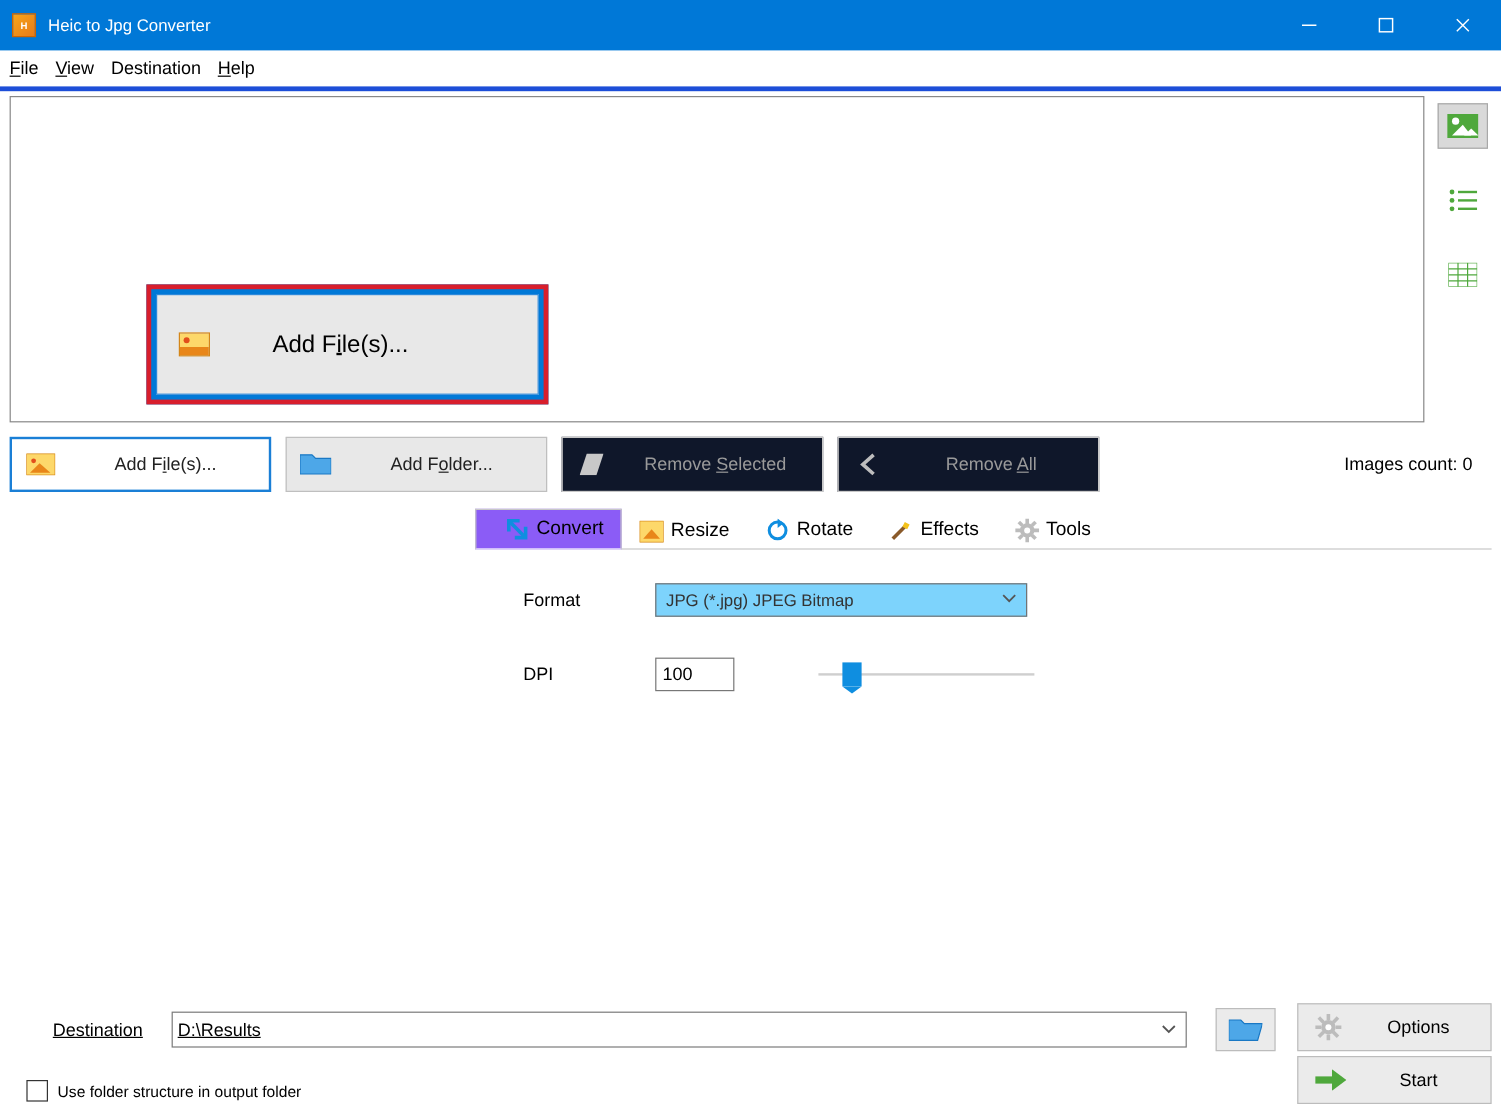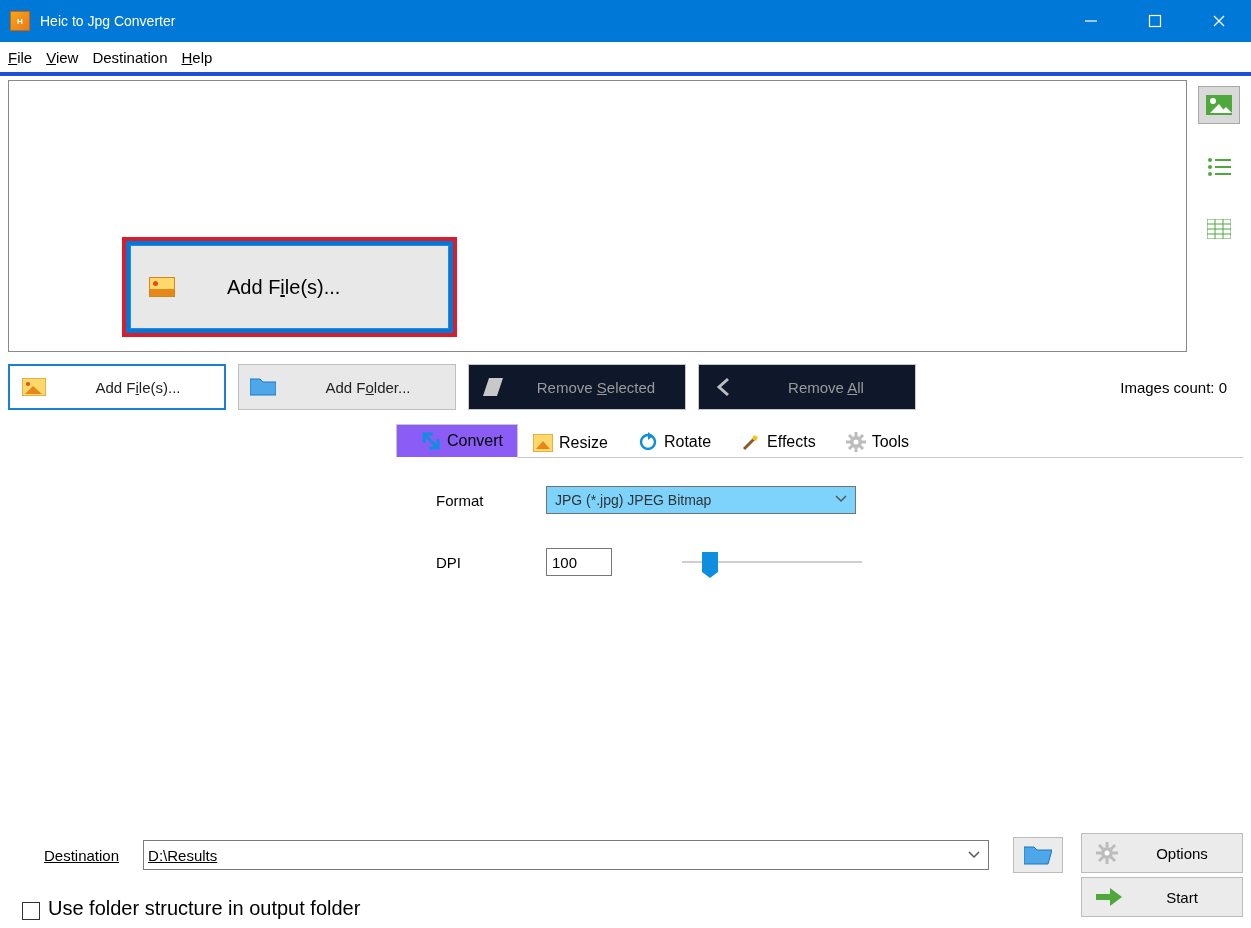--- a/index.html
+++ b/index.html
@@ -74,7 +74,7 @@
 .big-btn .txt{flex:1;text-align:center;}
 
 .bottom-left { display:flex; flex-direction:column; gap:20px; flex:1;}
-.check-row{ display:flex; align-items:flex-end; gap:8px; padding-left:14px; font-size:20px;}
+.check-row{ display:flex; align-items:center; gap:8px; padding-left:14px; font-size:13px;}
 .chk{ width:18px;height:18px;border:1px solid #333;background:#fff;}
 
 .bottom-area{ display:flex; gap:12px; padding:4px 8px 8px 8px; align-items:flex-start;}

